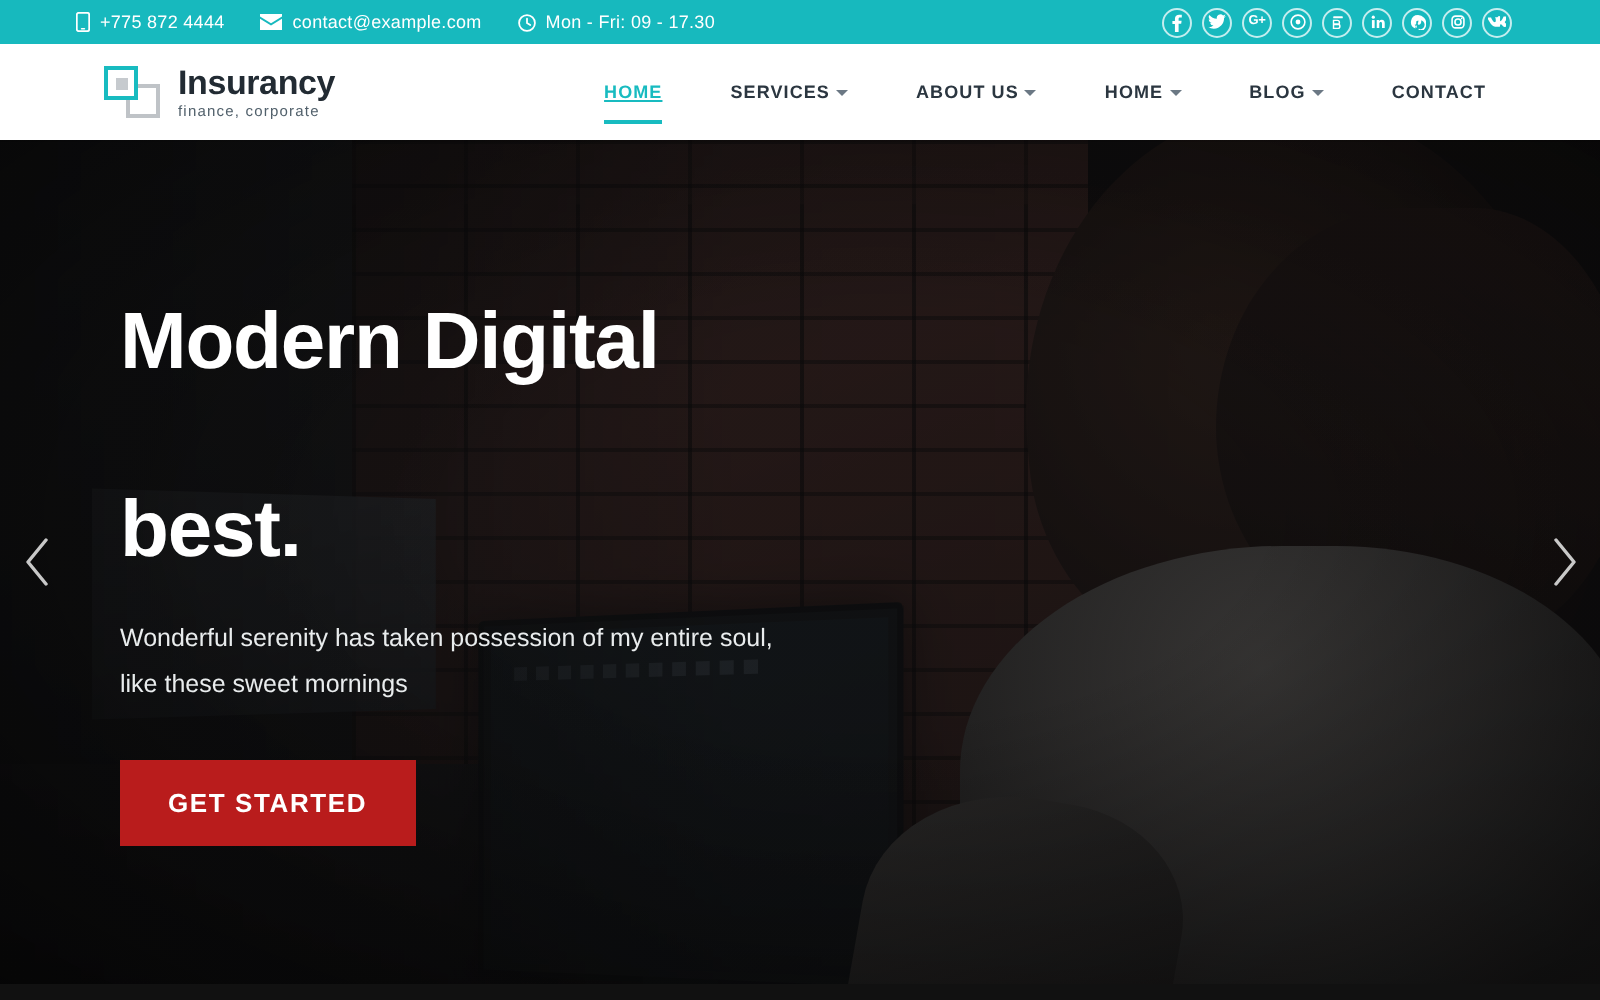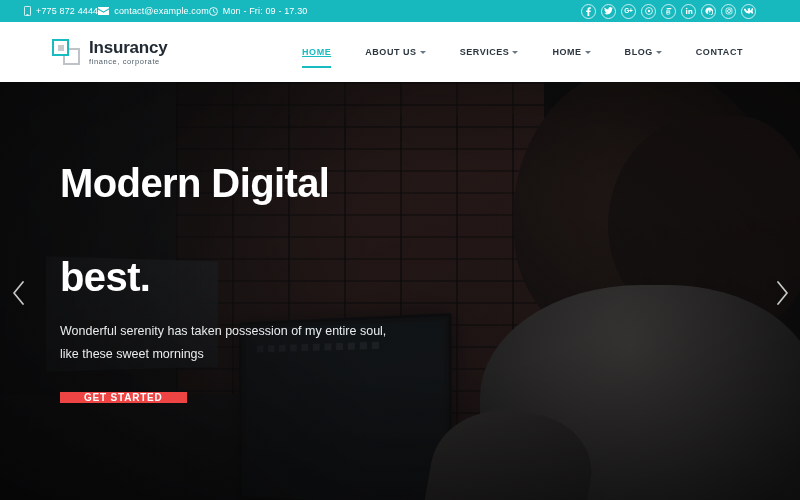--- a/index.html
+++ b/index.html
@@ -24,7 +24,7 @@
     color:#ffffff; font-size:9px; letter-spacing:.15px; white-space:nowrap;
   }
   .ti svg { display:block; }
-  .topbar-contacts { display:flex; align-items:center; margin-left:24px;text-align:right; }
+  .topbar-contacts { display:flex; align-items:center; gap:18px; margin-left:38px;text-align:right; }
   .topbar-social { display:flex; align-items:center; gap:5px; margin-left:auto; margin-right:8px; }
   .soc {
     width:15px; height:15px; border-radius:50%;

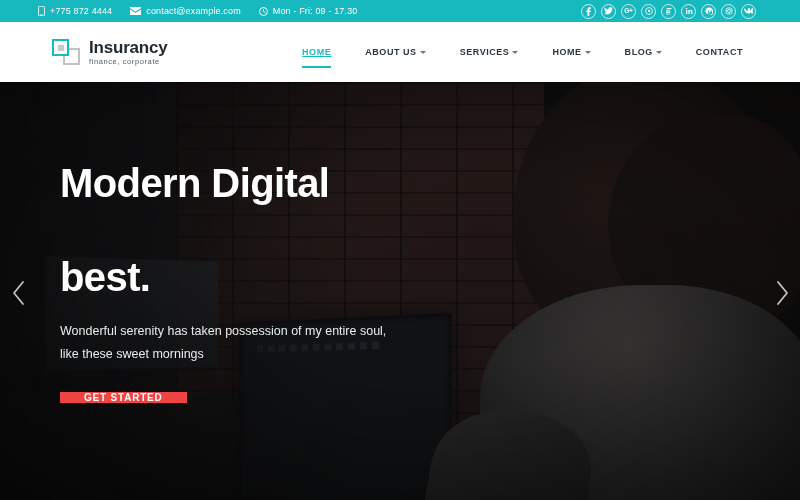--- a/index.html
+++ b/index.html
@@ -37,7 +37,7 @@
 
   
   .header {
-    position:relative; height:60px; background:#ffffff; z-index:25;
+    position:relative; height:48px; background:#ffffff; z-index:25;
     display:flex; padding:0 40px 0 52px;
     box-shadow:0 1px 0 rgba(0,0,0,.04);
   }

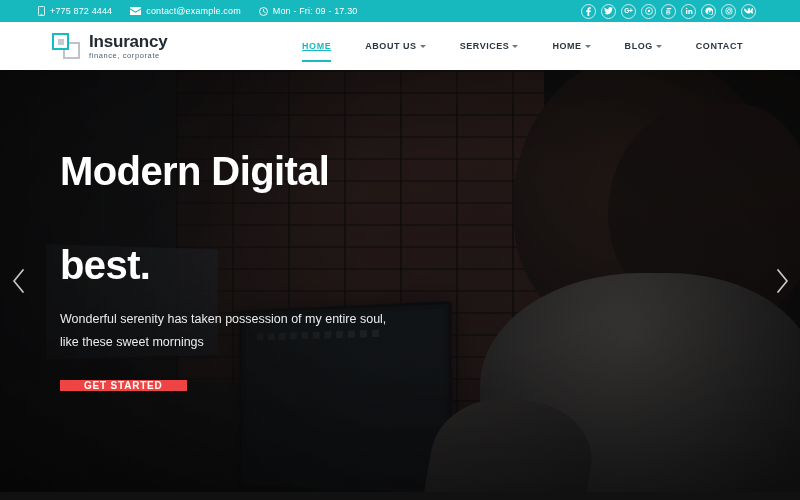--- a/index.html
+++ b/index.html
@@ -315,12 +315,12 @@
       </div>
 
       <div class="nav-item">
+        <span>SERVICES</span>
+        <span class="caret"></span>
+      </div>
+
+      <div class="nav-item">
         <span>ABOUT US</span>
-        <span class="caret"></span>
-      </div>
-
-      <div class="nav-item">
-        <span>SERVICES</span>
         <span class="caret"></span>
       </div>
 

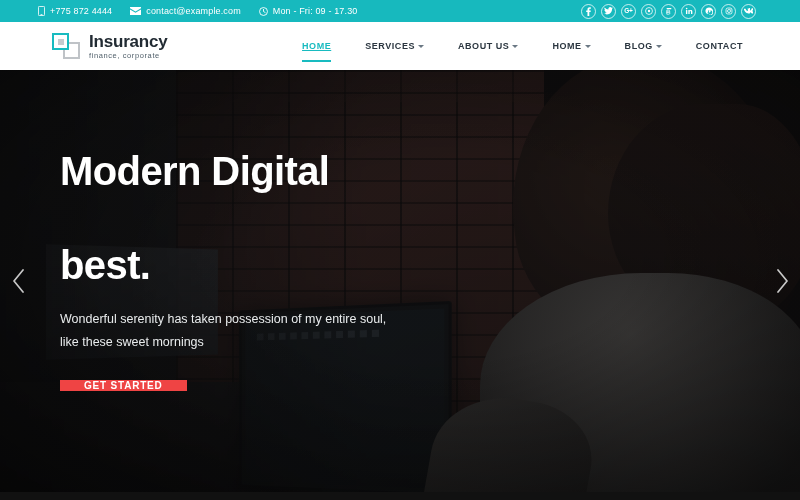--- a/index.html
+++ b/index.html
@@ -184,9 +184,9 @@
     max-width:330px;
   }
   .hero-btn {
-    display:inline-block; margin-top:26px; background:#ef4444; color:#ffffff;
-    font-size:10px; font-weight:bold; letter-spacing:.8px;
-    padding:0 24px; border:none; cursor:pointer;
+    display:inline-block; margin-top:26px; background:#b91c1c; color:#ffffff;
+    font-size:13px; font-weight:bold; letter-spacing:.8px;
+    padding:14px 24px; border:none; cursor:pointer;
   }
 
   .arrow {

